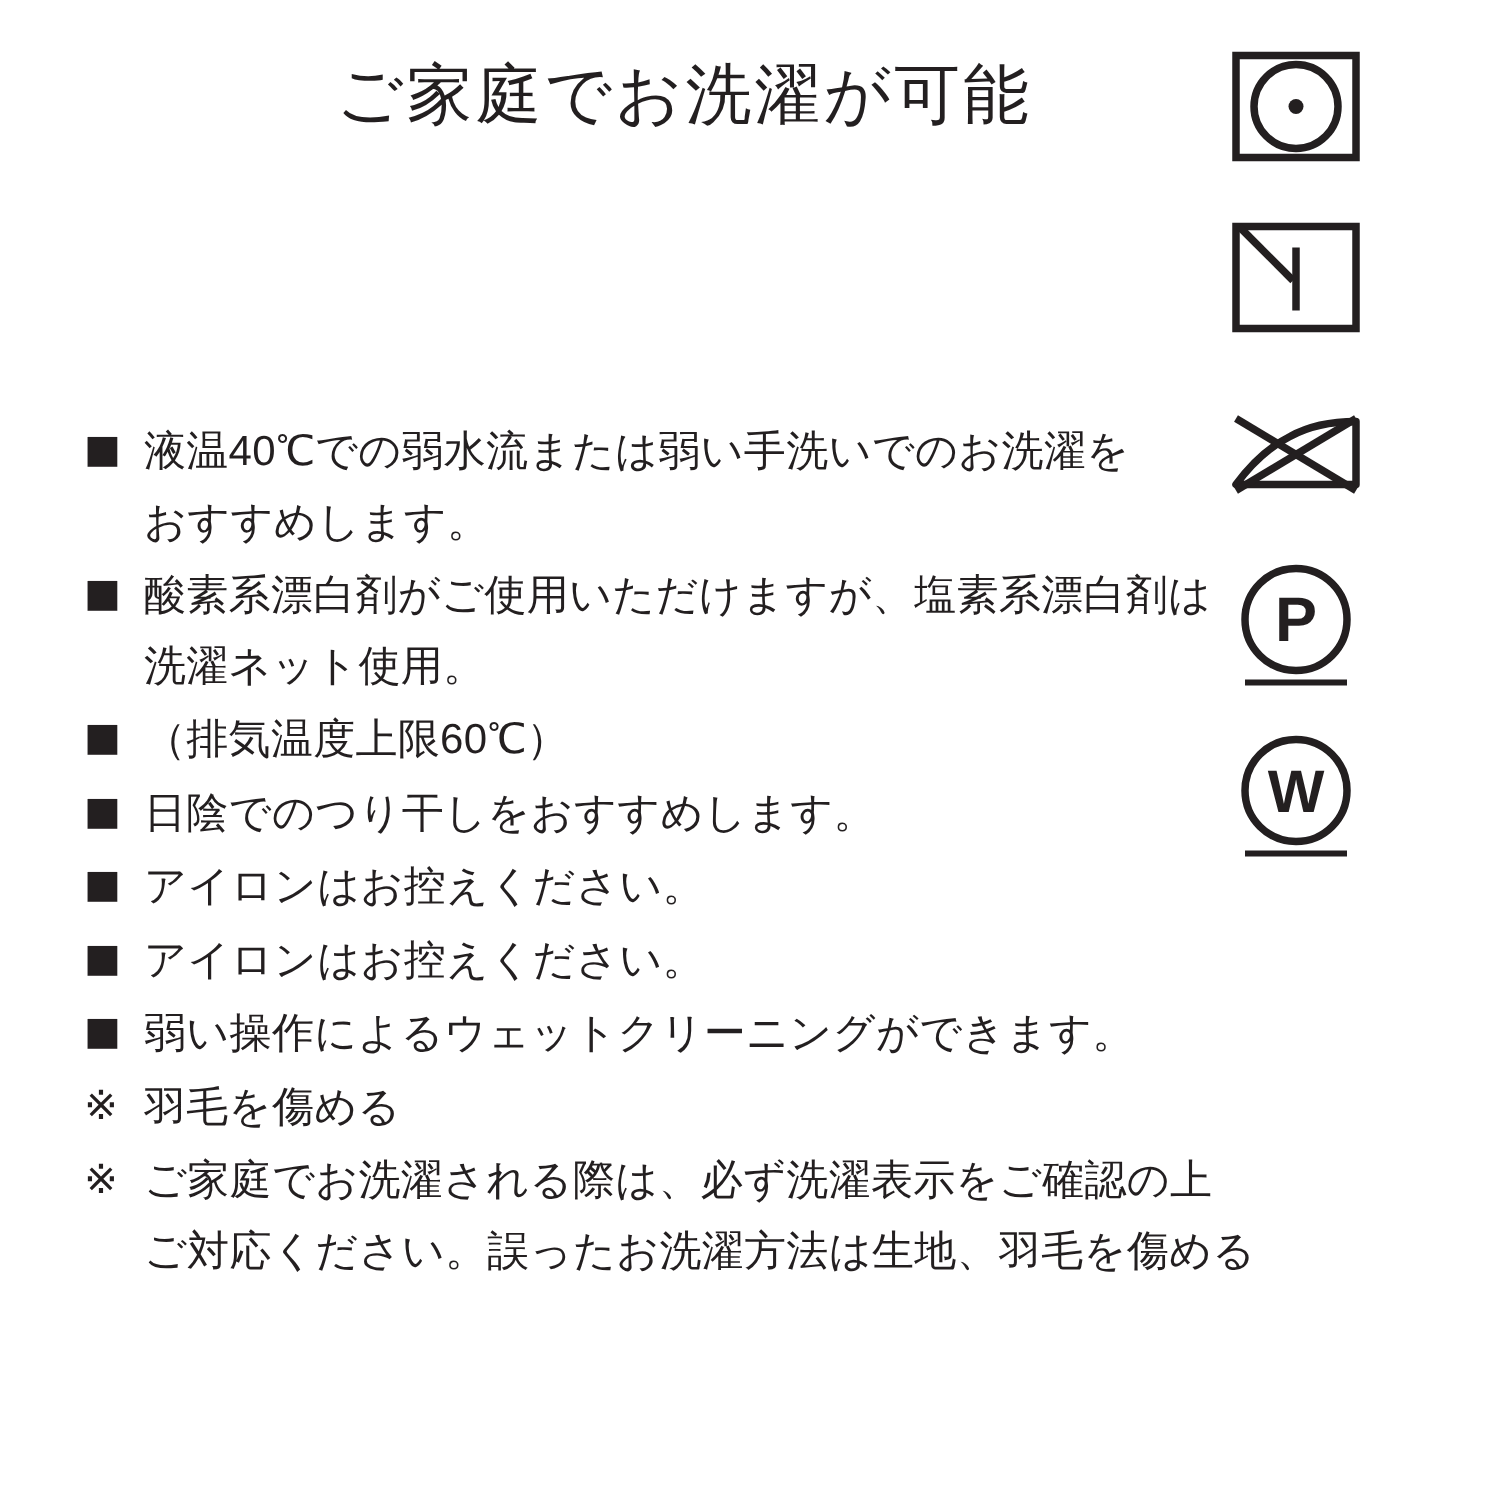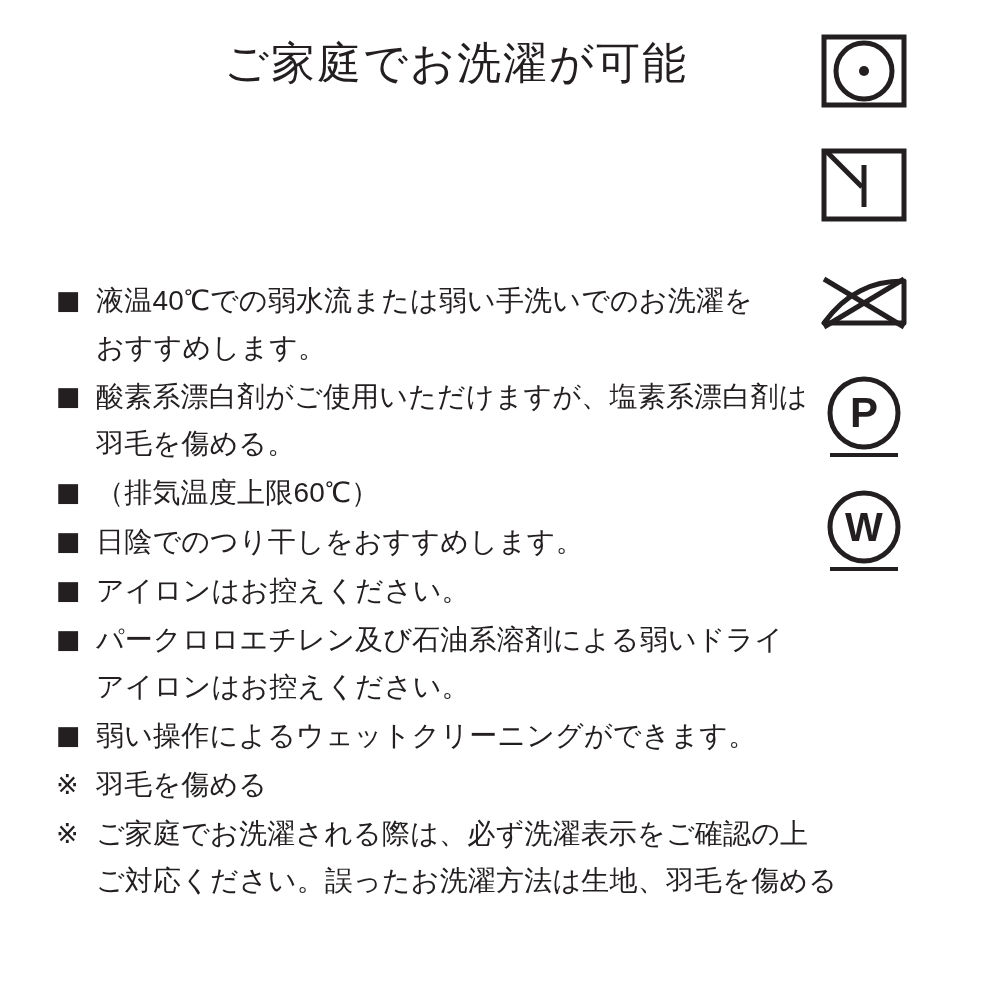--- a/index.html
+++ b/index.html
@@ -172,7 +172,7 @@
       <div class="marker">■</div>
       <div class="text">
         <span class="cont">酸素系漂白剤がご使用いただけますが、塩素系漂白剤は</span>
-        <span class="cont">羽毛を傷める。</span>
+        <span class="cont">洗濯ネット使用。</span>
       </div>
     </div>
 

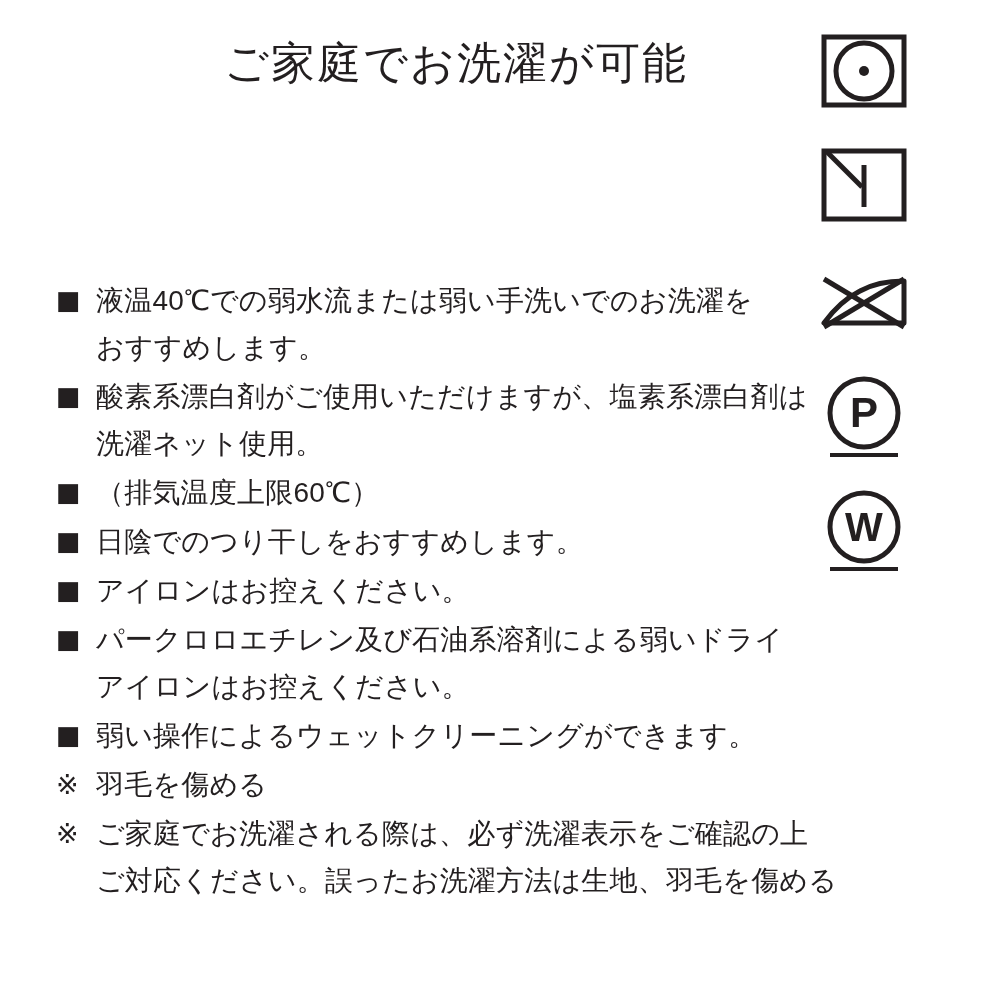--- a/index.html
+++ b/index.html
@@ -200,7 +200,6 @@
     <div class="row">
       <div class="marker">■</div>
       <div class="text">
-        <span class="cont">パークロロエチレン及び石油系溶剤による弱いドライ</span>
         <span class="cont">アイロンはお控えください。</span>
       </div>
     </div>

